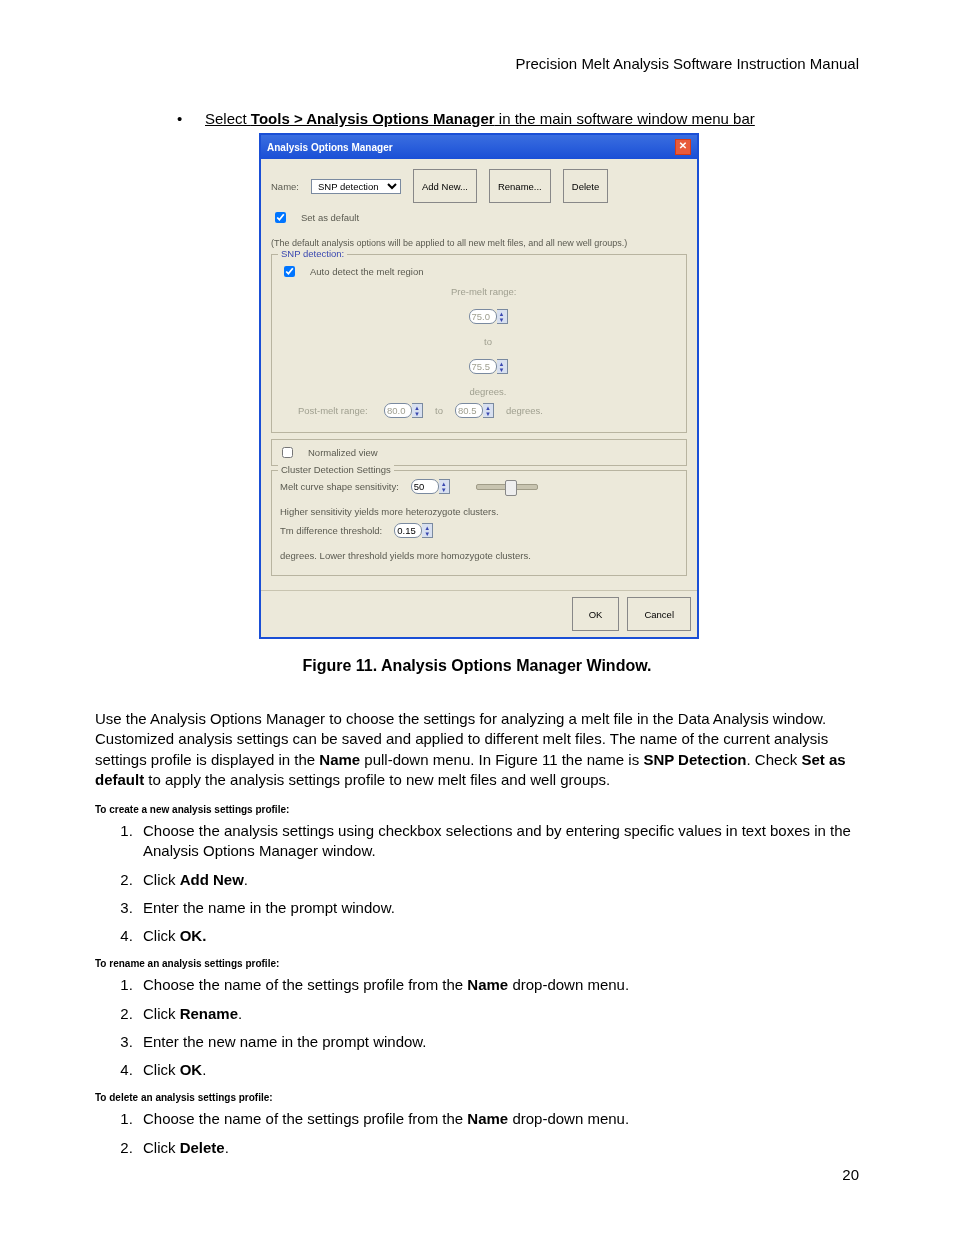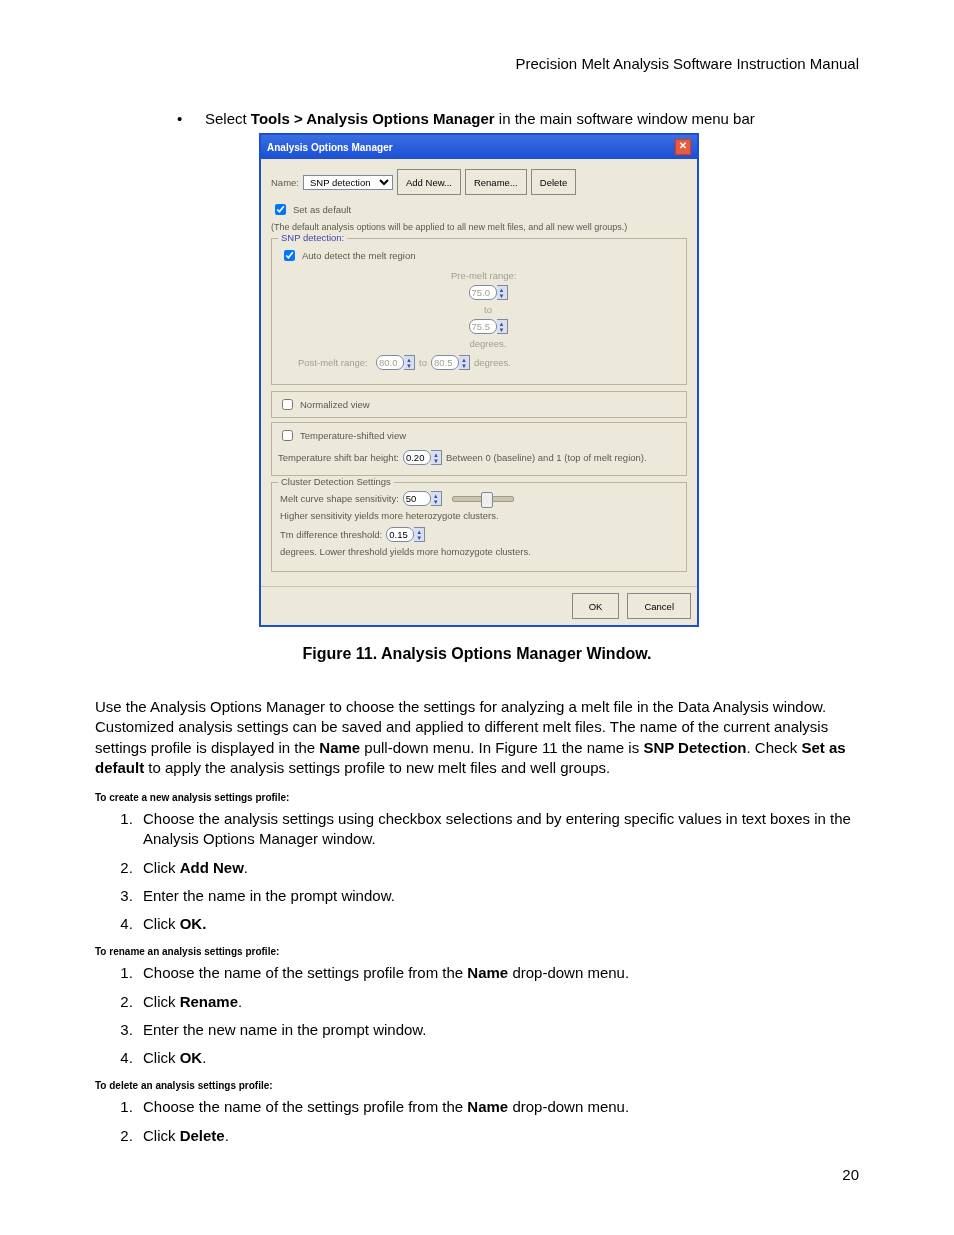--- a/index.html
+++ b/index.html
@@ -26,6 +26,7 @@
     margin-left: 110px;
     text-indent: -14px;
     margin-bottom: 4px;
+    text-decoration: underline;
   }
   .bullet-line .dot { display:inline-block; width:14px; }
 

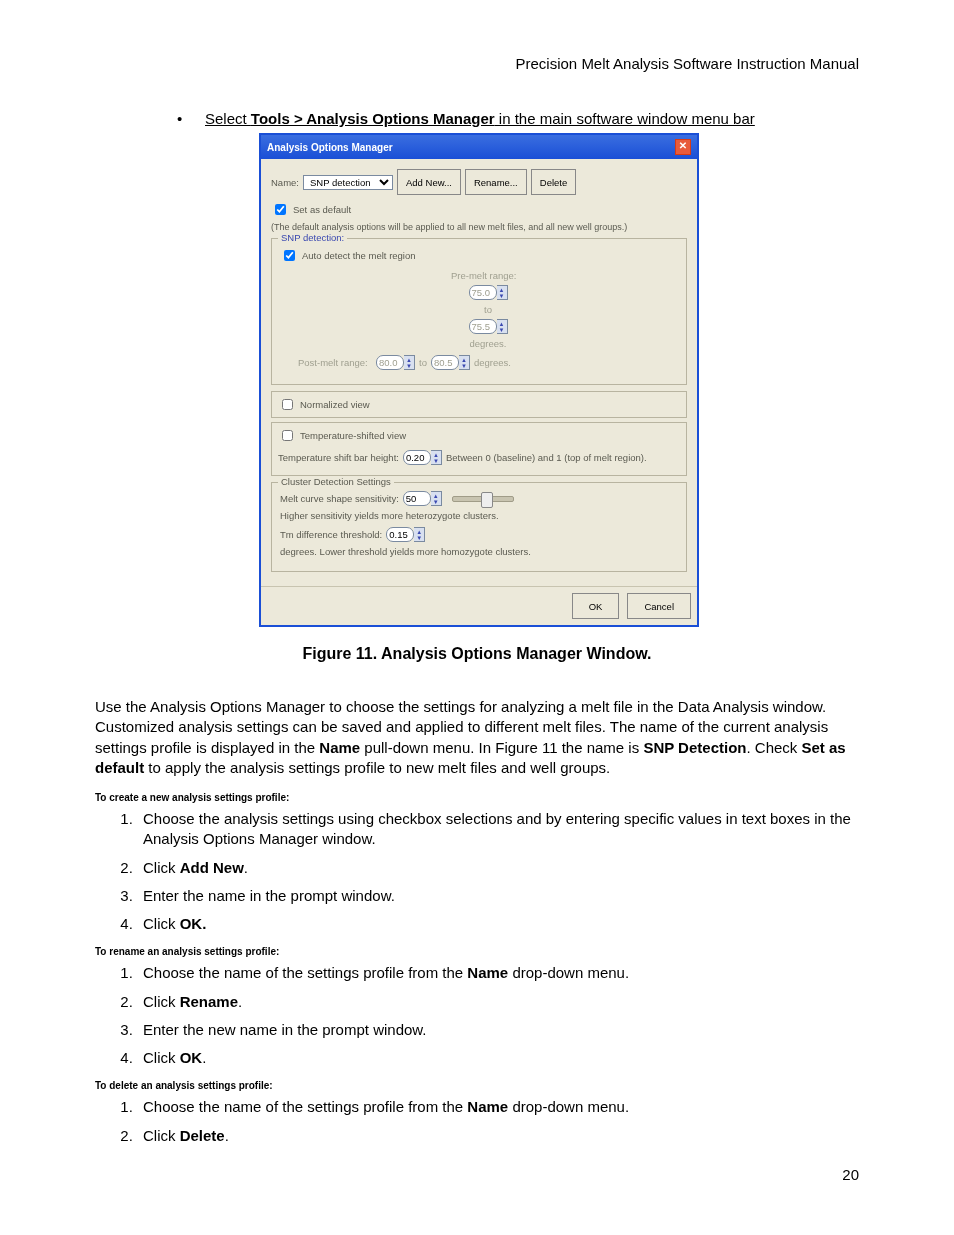--- a/index.html
+++ b/index.html
@@ -66,7 +66,7 @@
     padding: 10px 10px 8px 10px;
     color: #5a5a50;
   }
-  .row { display:flex; align-items:center; gap:4px; margin-bottom:6px; flex-wrap:wrap; }
+  .row { display:flex; align-items:center; gap:12px; margin-bottom:6px; flex-wrap:wrap; }
   .dlg select, .dlg input[type=text] {
     font-size: 9.5px;
     background: #fff;

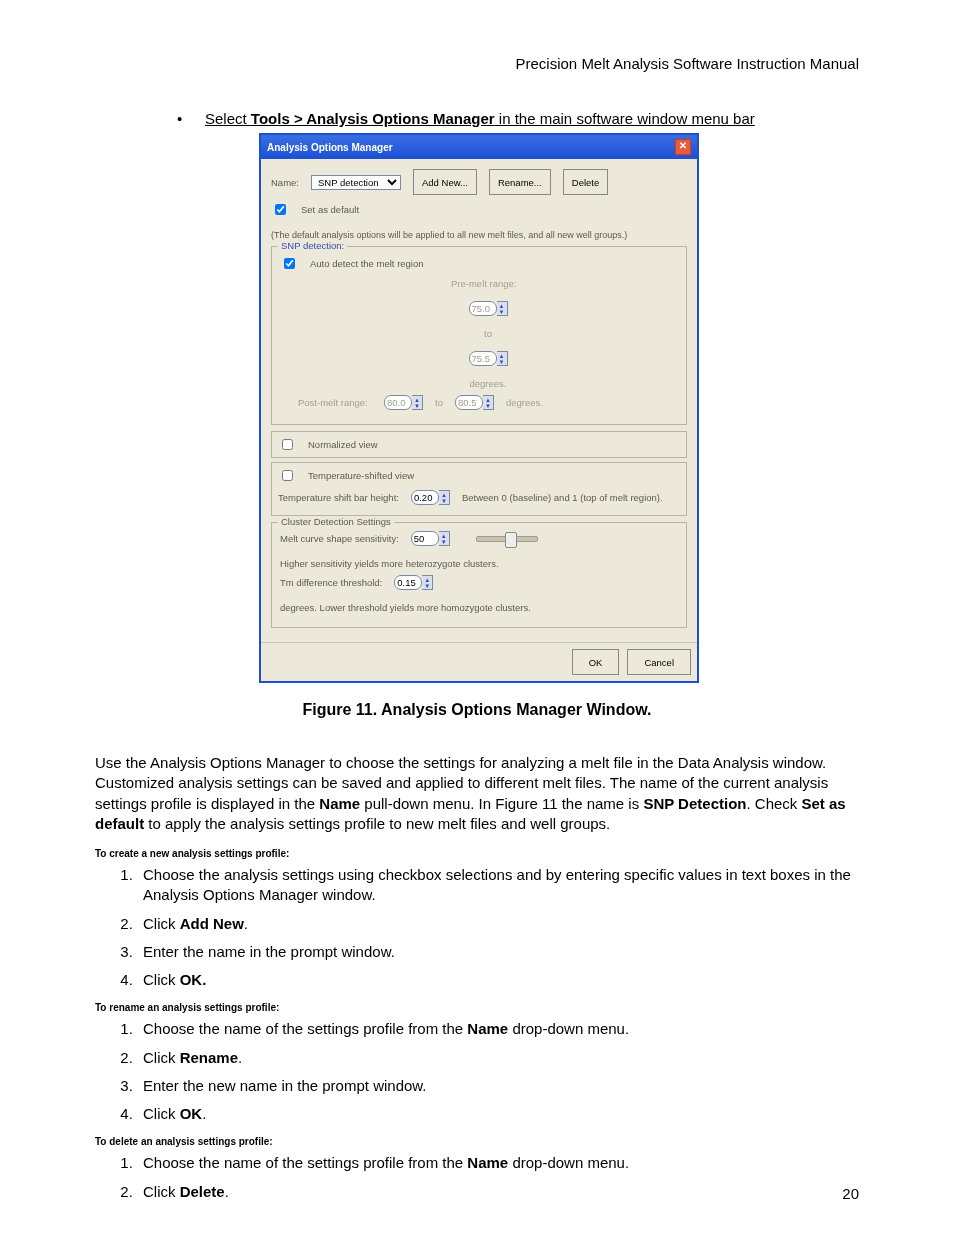--- a/index.html
+++ b/index.html
@@ -80,7 +80,7 @@
     background: #ece9da;
     border: 1px solid #888;
     padding: 1px 8px;
-    height: 26px;
+    height: 34px;
     box-sizing: border-box;
   }
   .group {

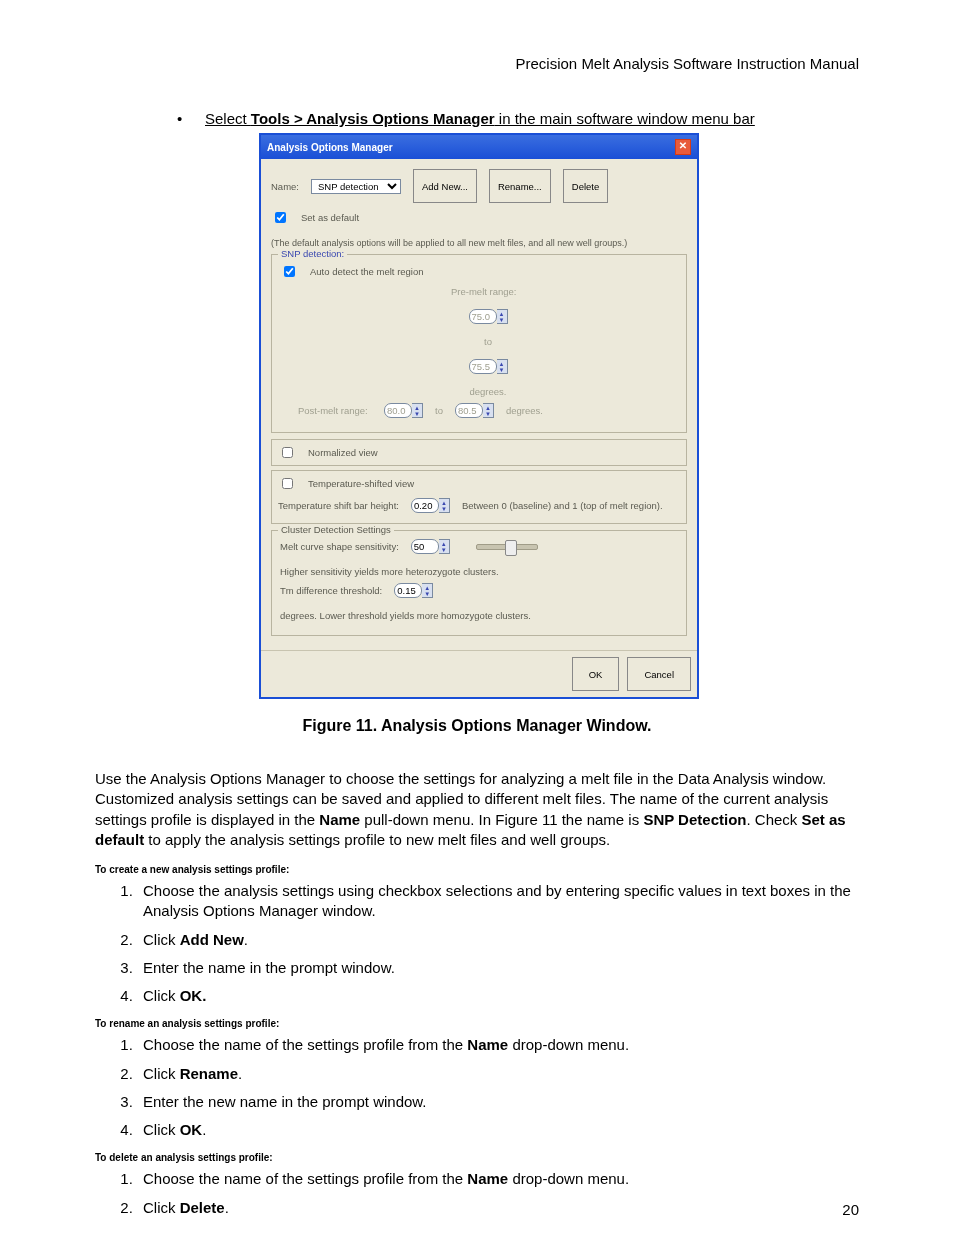--- a/index.html
+++ b/index.html
@@ -245,23 +245,6 @@
           <span>Normalized view</span>
         </div>
 
-        <div style="border:1px solid #b8b4a0; padding:4px 6px; margin-bottom:6px;">
-          <div class="row">
-            <input type="checkbox" class="chk" style="">
-            <span>Temperature-shifted view</span>
-          </div>
-          <div class="row" style="margin-top:4px;">
-            <span>Temperature shift bar height:</span>
-            <span class="spin">
-                <input type="text" value="0.20" style="">
-                <span class="arrows">
-                  <span>▲</span>
-                  <span>▼</span>
-                </span>
-              </span>
-            <span>Between 0 (baseline) and 1 (top of melt region).</span>
-          </div>
-        </div>
 
         <div class="group">
           <div class="group-title" style="color:#5a5a50;">Cluster Detection Settings</div>

